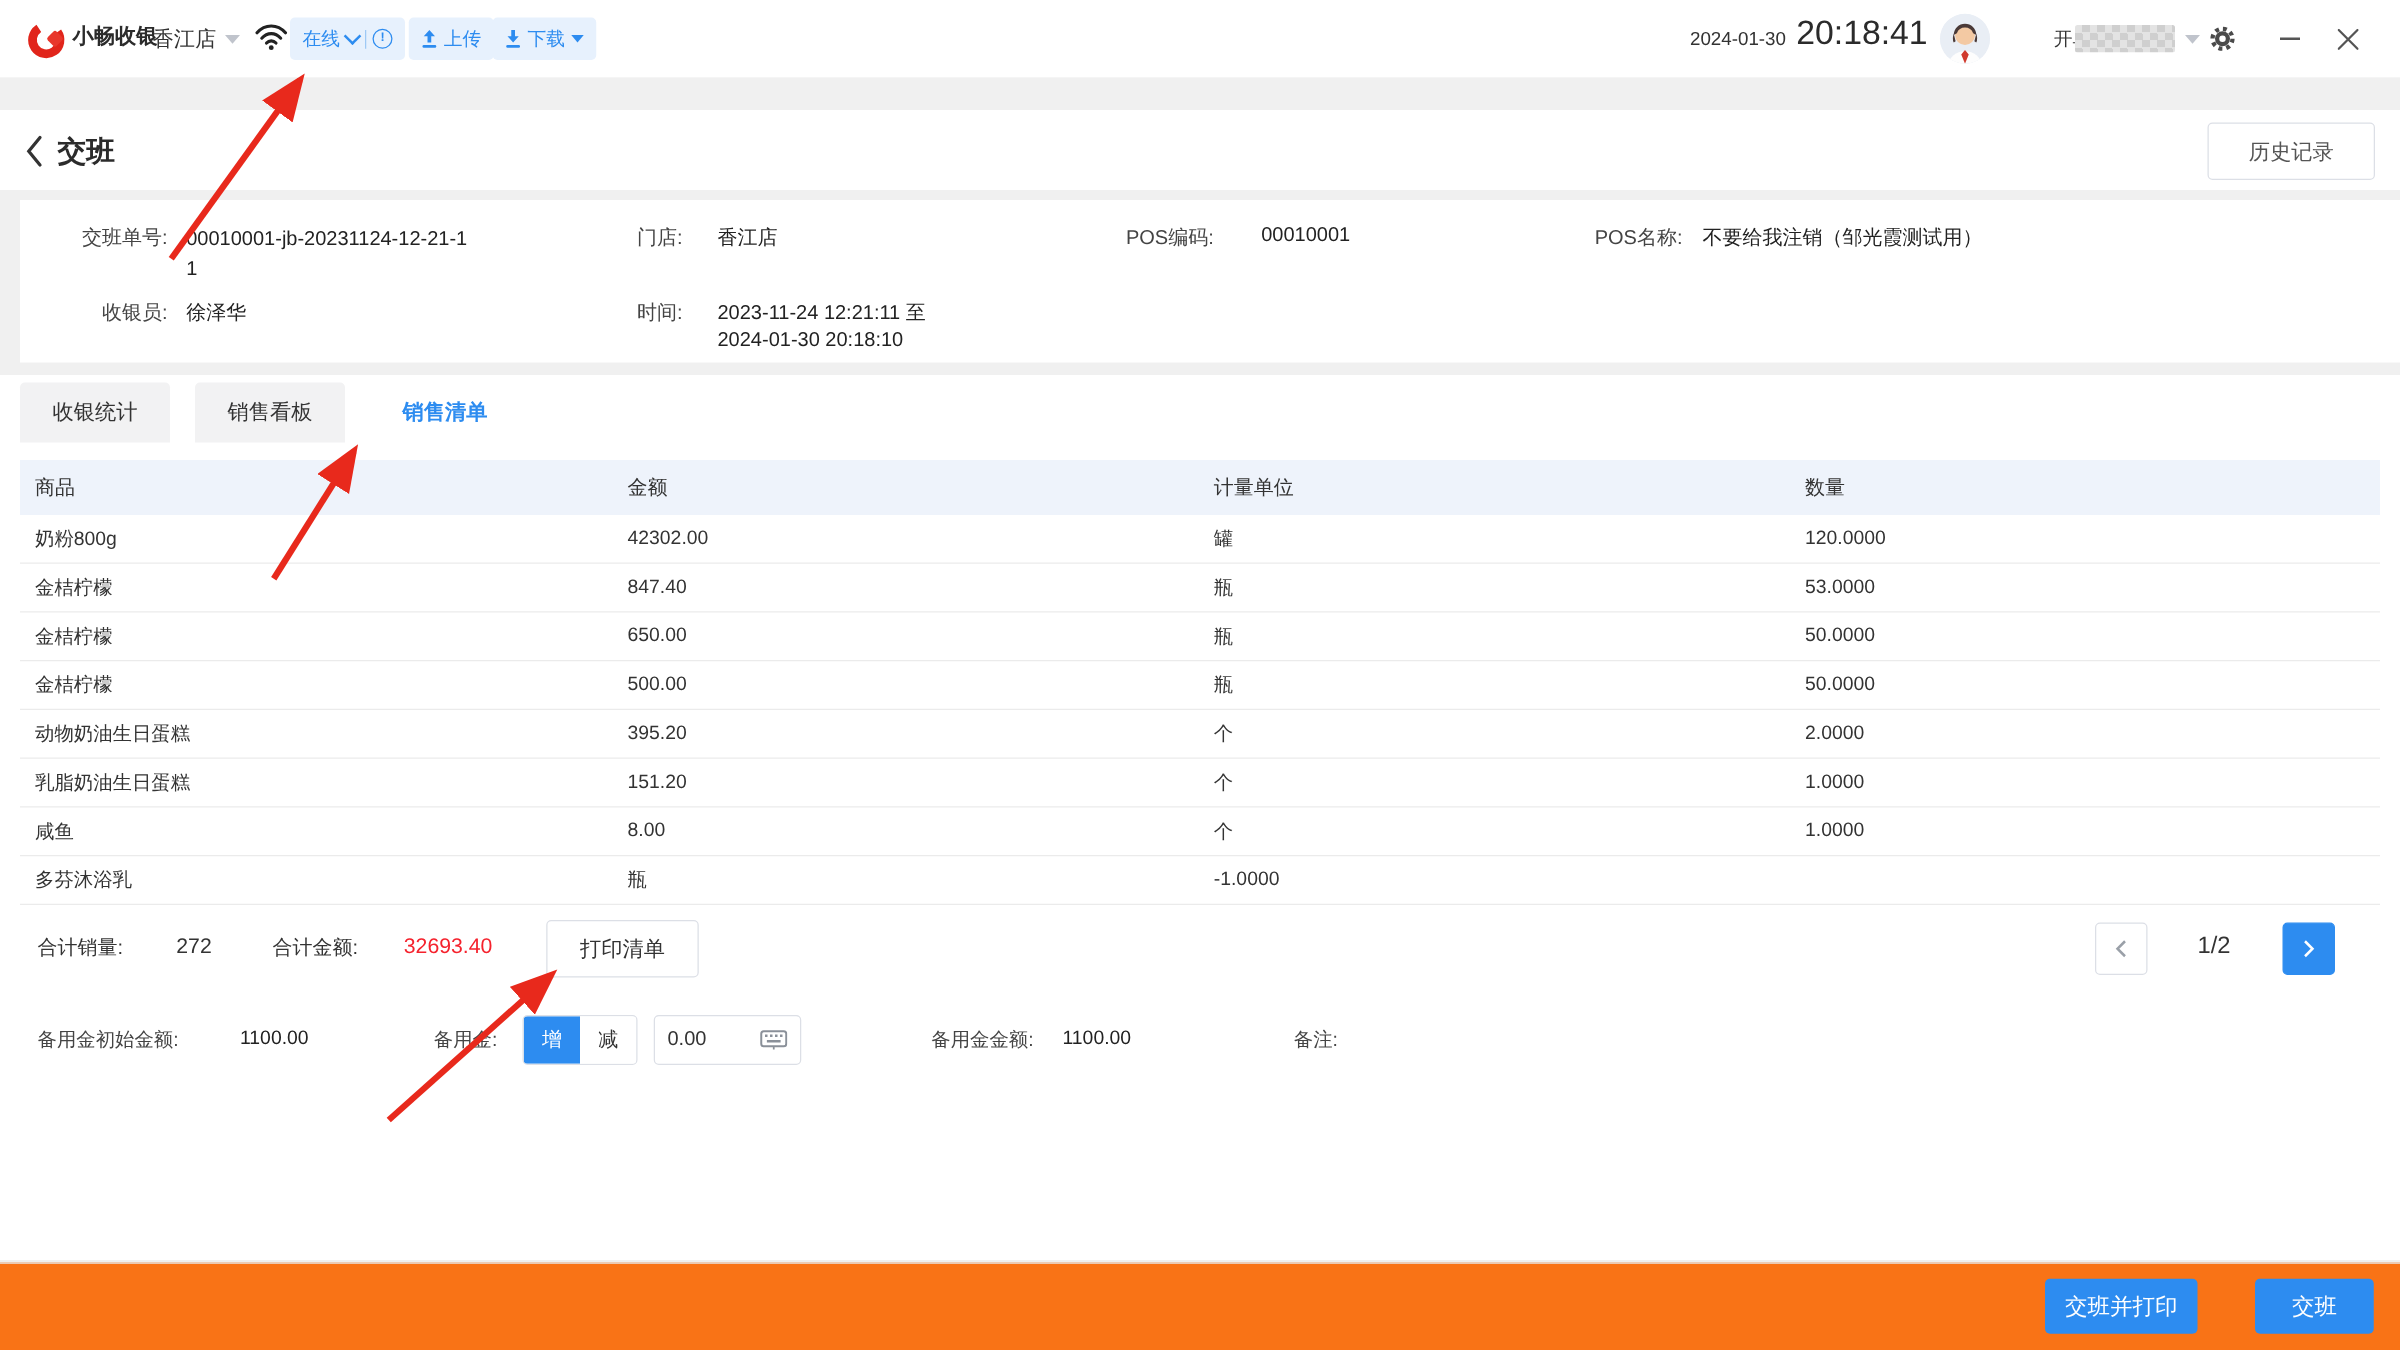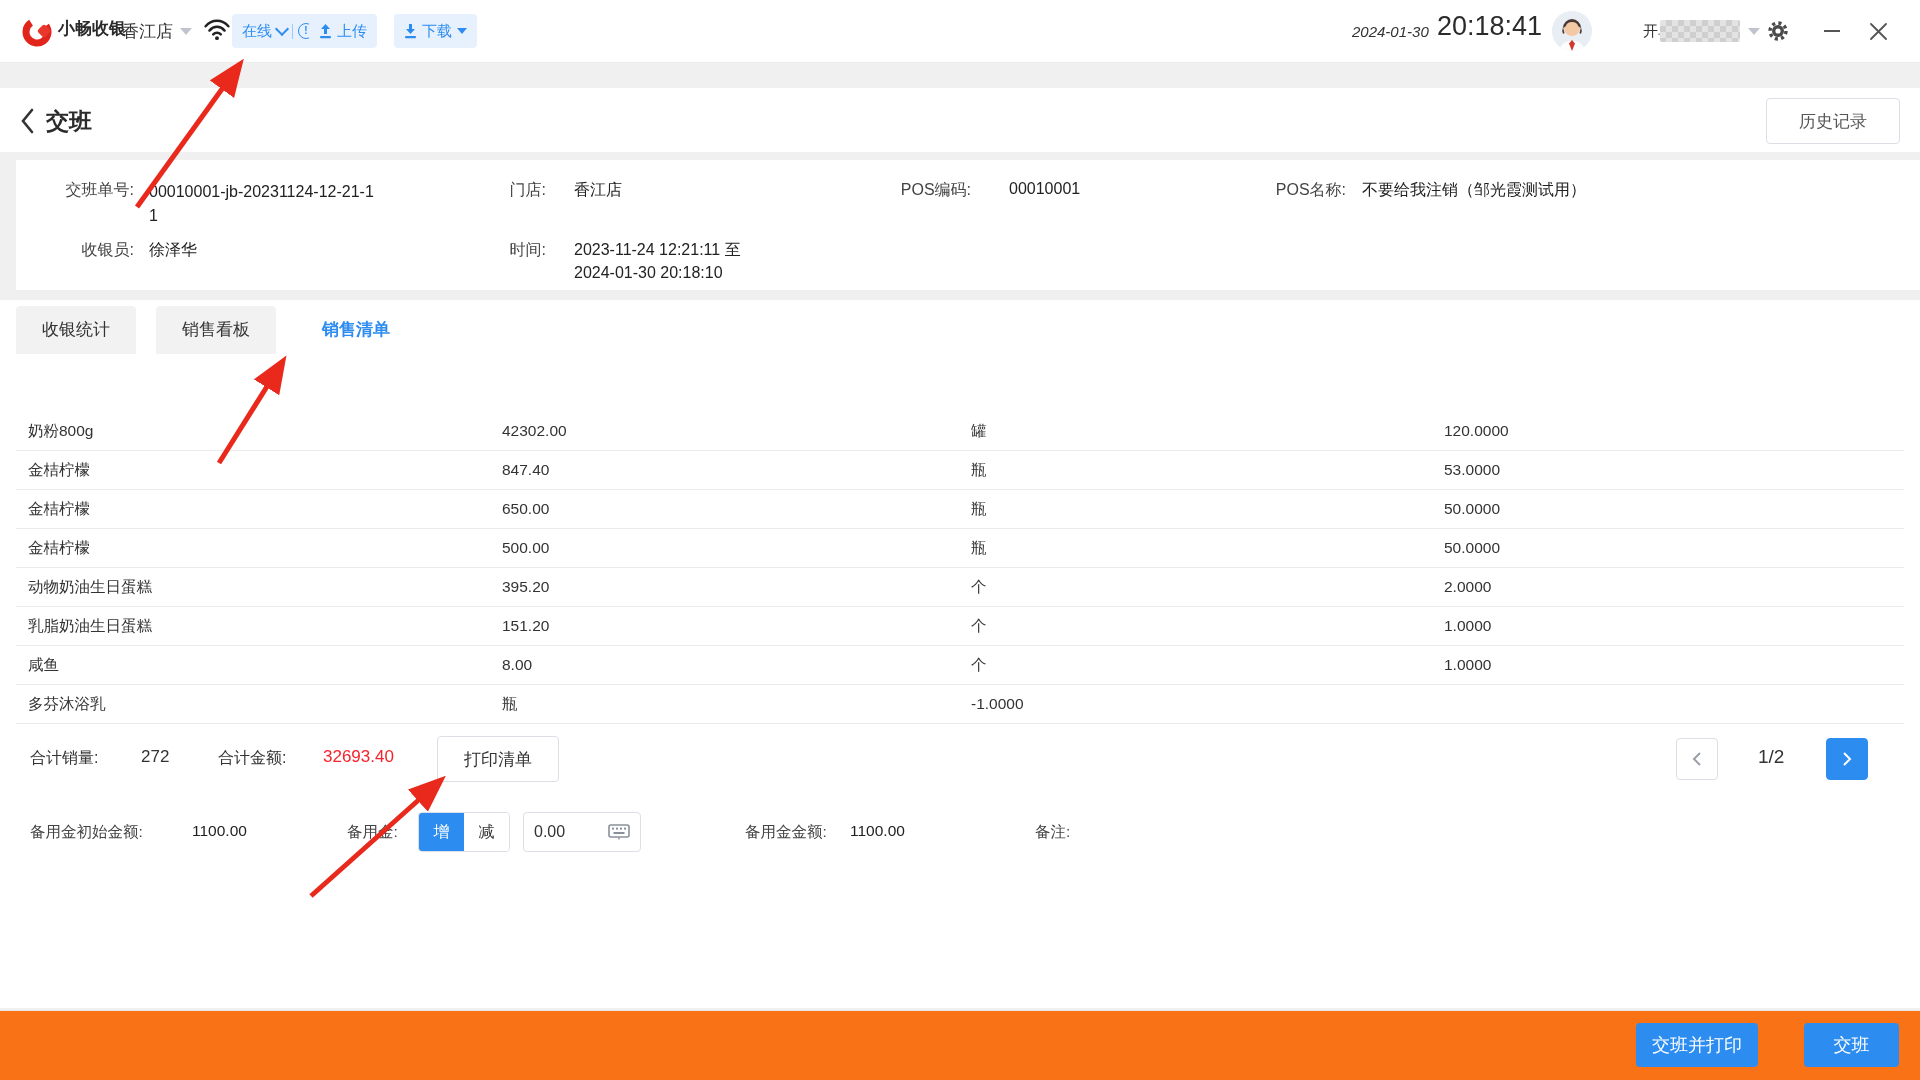--- a/index.html
+++ b/index.html
@@ -15,7 +15,7 @@
   .store-caret{position:absolute;left:180px;top:28px;}
   .pill{position:absolute;top:14px;height:34px;background:#e7f1fd;border-radius:4px;display:flex;align-items:center;gap:5px;padding:0 10px;color:#2d8cf0;font-size:15px;cursor:pointer;}
   .pill-online{left:232px;}
-  .pill-upload{left:309px;}
+  .pill-upload{left:327px;}
   .pill-download{left:394px;}
   .online-chevron{width:8px;height:8px;border-left:2px solid #2d8cf0;border-bottom:2px solid #2d8cf0;transform:rotate(-45deg);margin-top:-4px;}
   .pill-divider{width:1px;height:15px;background:#9ec9f5;}

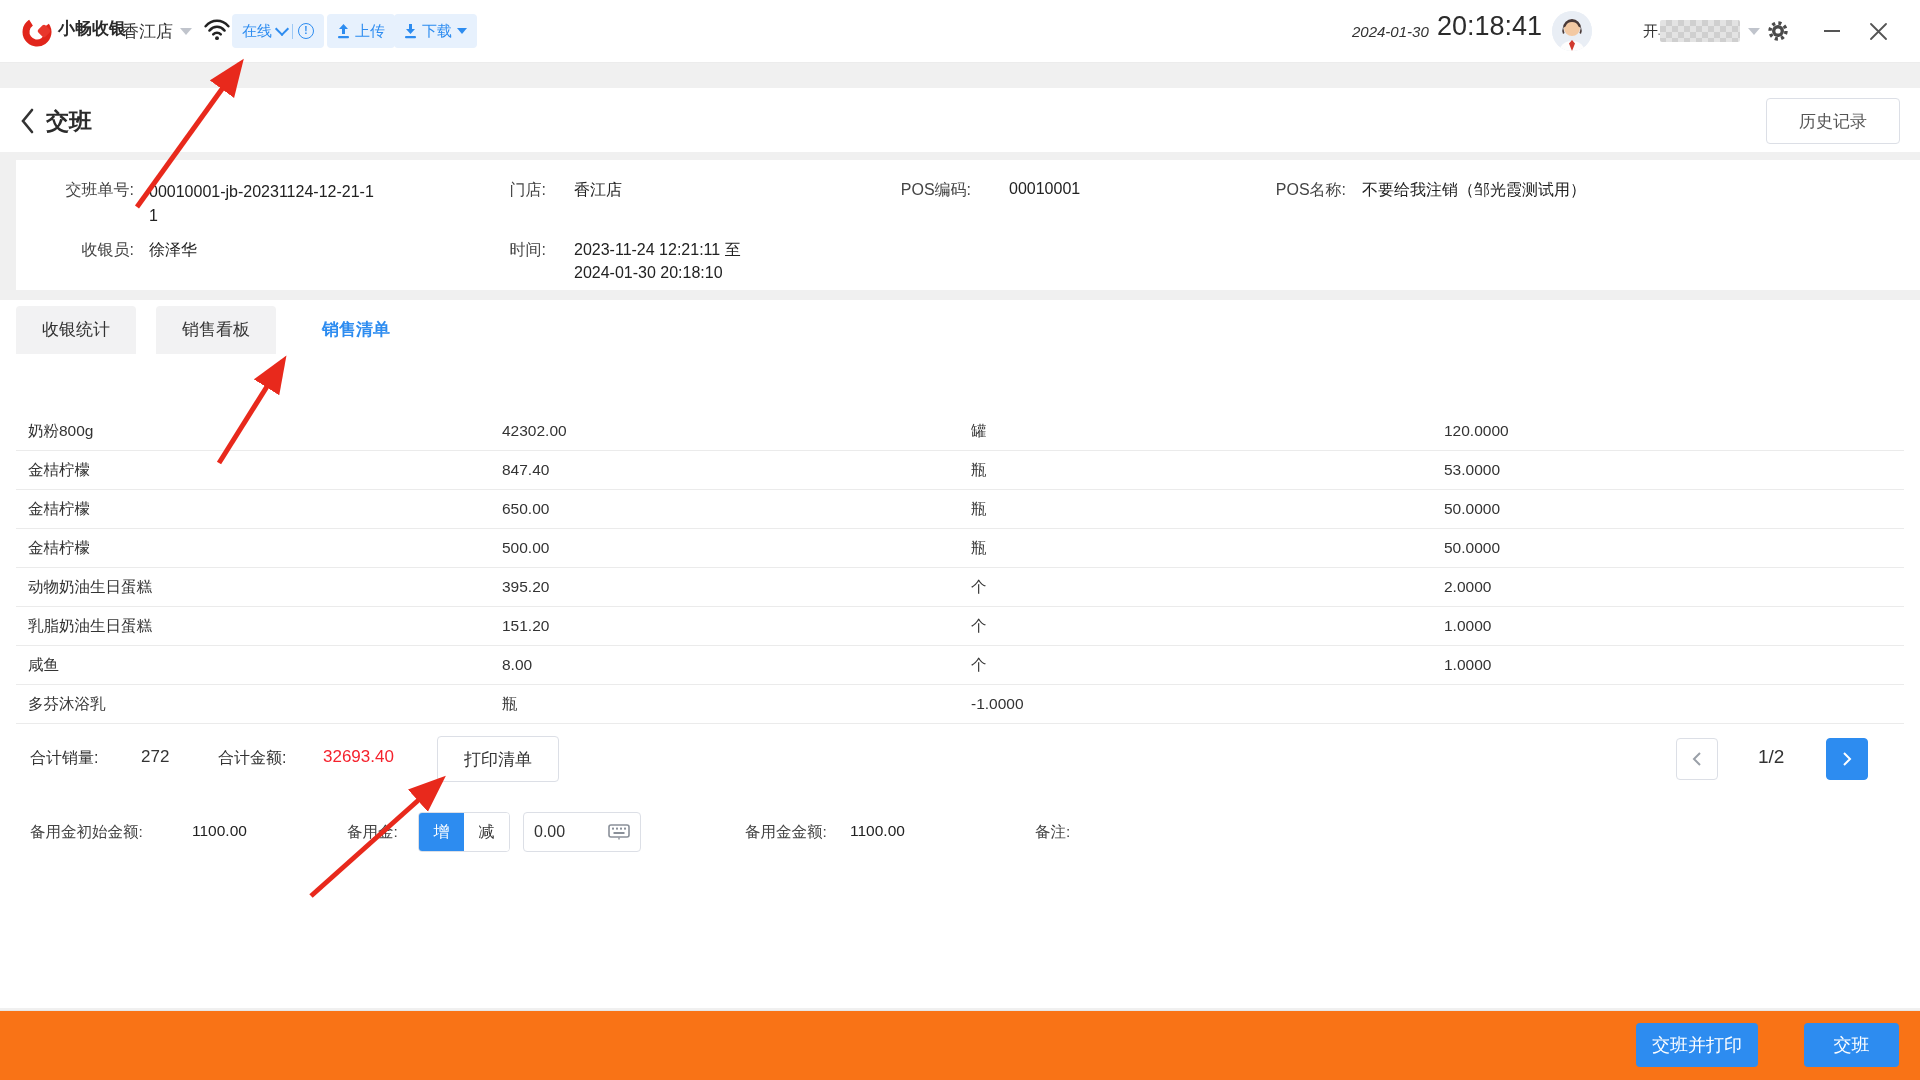--- a/index.html
+++ b/index.html
@@ -21,7 +21,7 @@
   .pill-divider{width:1px;height:15px;background:#9ec9f5;}
   .info-circle{width:14px;height:14px;border:1.6px solid #2d8cf0;border-radius:50%;font-size:10px;line-height:13px;text-align:center;color:#2d8cf0;font-weight:bold;}
   .blue-caret{border-top-color:#2d8cf0;border-left-width:5px;border-right-width:5px;border-top-width:6px;}
-  .date-txt{position:absolute;left:1352px;top:23px;font-size:15px;color:#333;font-style:italic;}
+  .date-txt{position:absolute;left:1352px;top:23px;font-size:15px;color:#333;}
   .time-txt{position:absolute;left:1437px;top:11px;font-size:27px;color:#2b2b2b;}
   .avatar{position:absolute;left:1552px;top:11px;width:40px;height:40px;border-radius:50%;overflow:hidden;background:#e9eef5;}
   .operator-label{position:absolute;left:1600px;top:22px;font-size:15px;color:#333;margin-left:43px;}

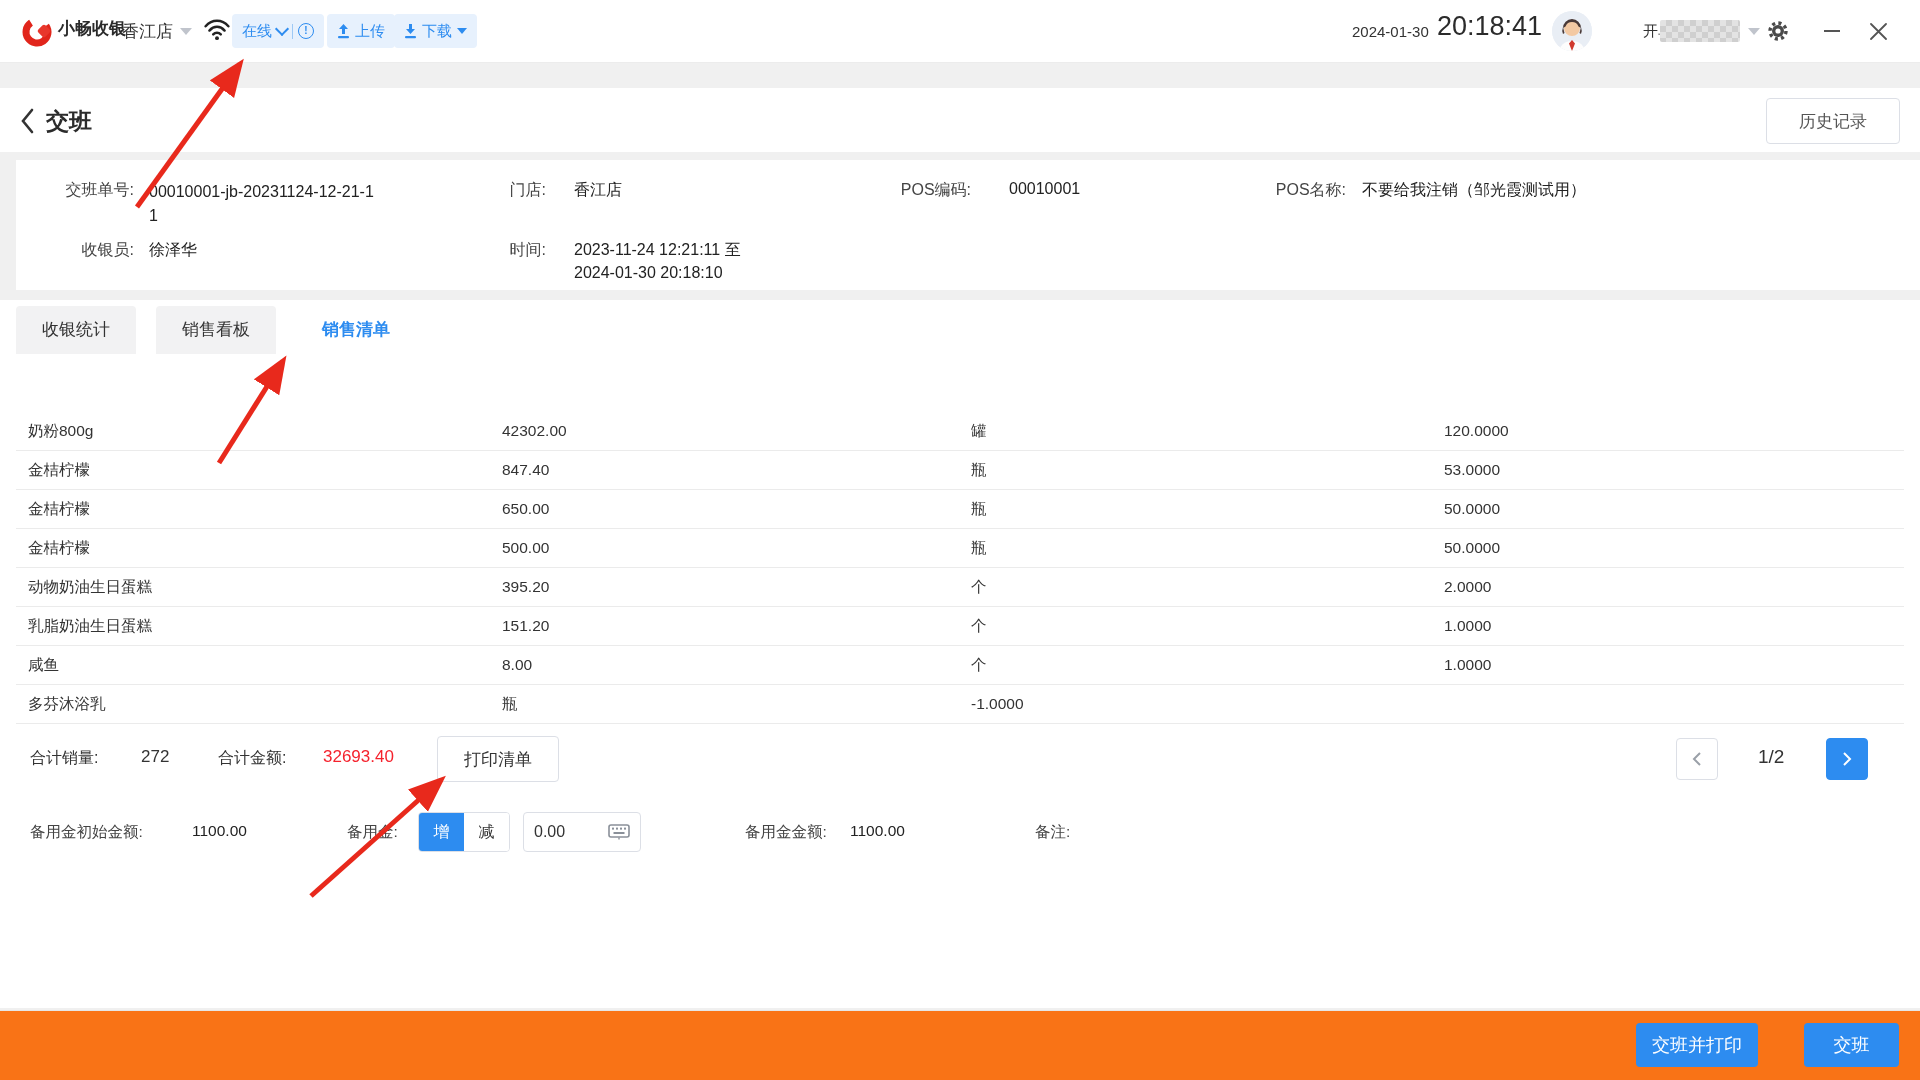--- a/index.html
+++ b/index.html
@@ -203,6 +203,12 @@
       <div class="tab active"><span>销售清单</span></div>
     </div>
 
+    <div class="thead">
+      <span>商品</span>
+      <span>金额</span>
+      <span>计量单位</span>
+      <span>数量</span>
+    </div>
 
     <div class="trow" style="top:112px;">
       <span>奶粉800g</span>

